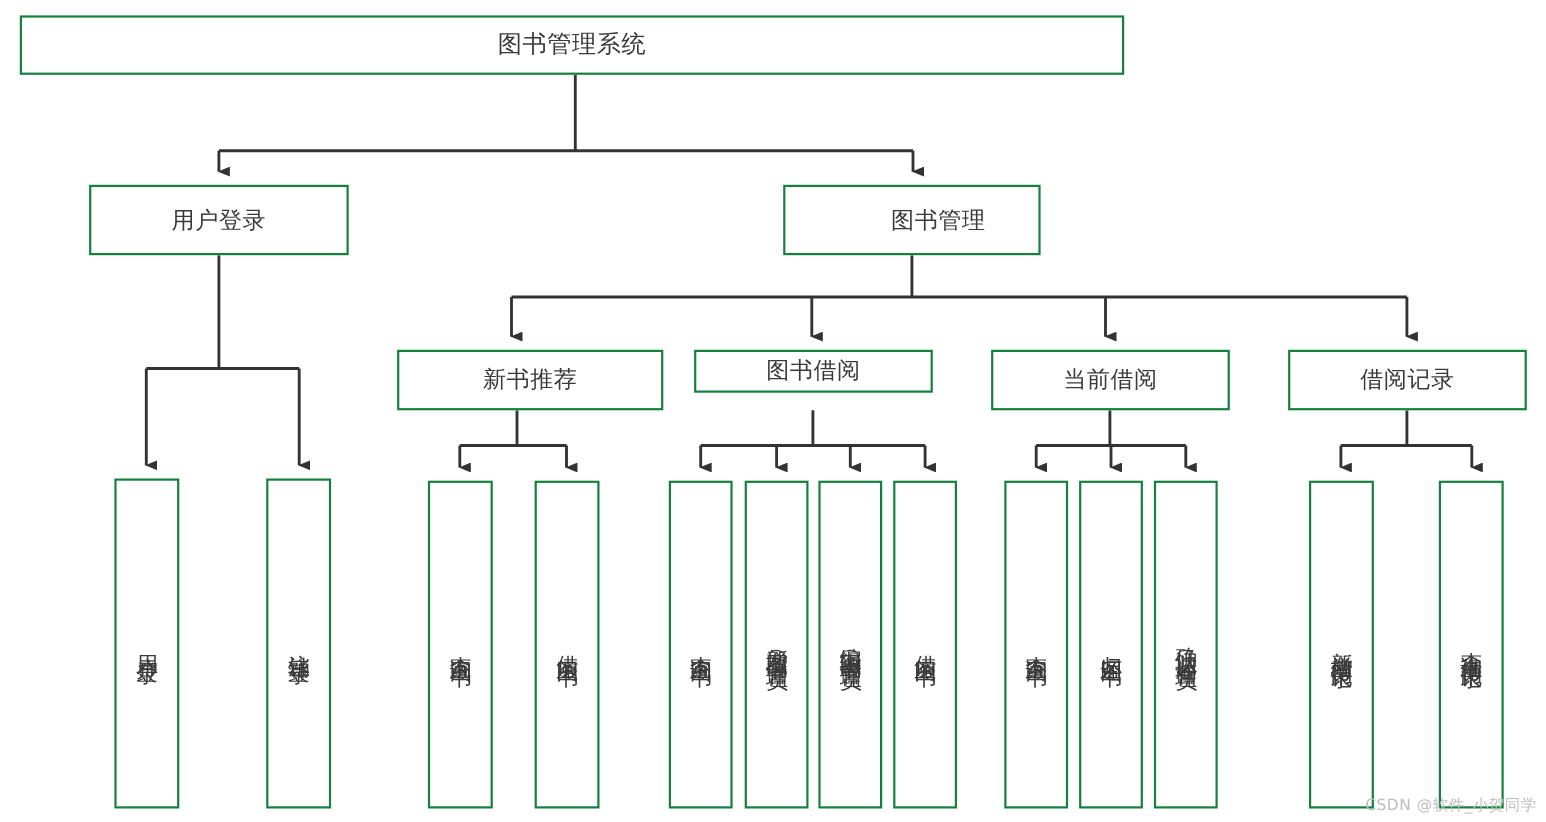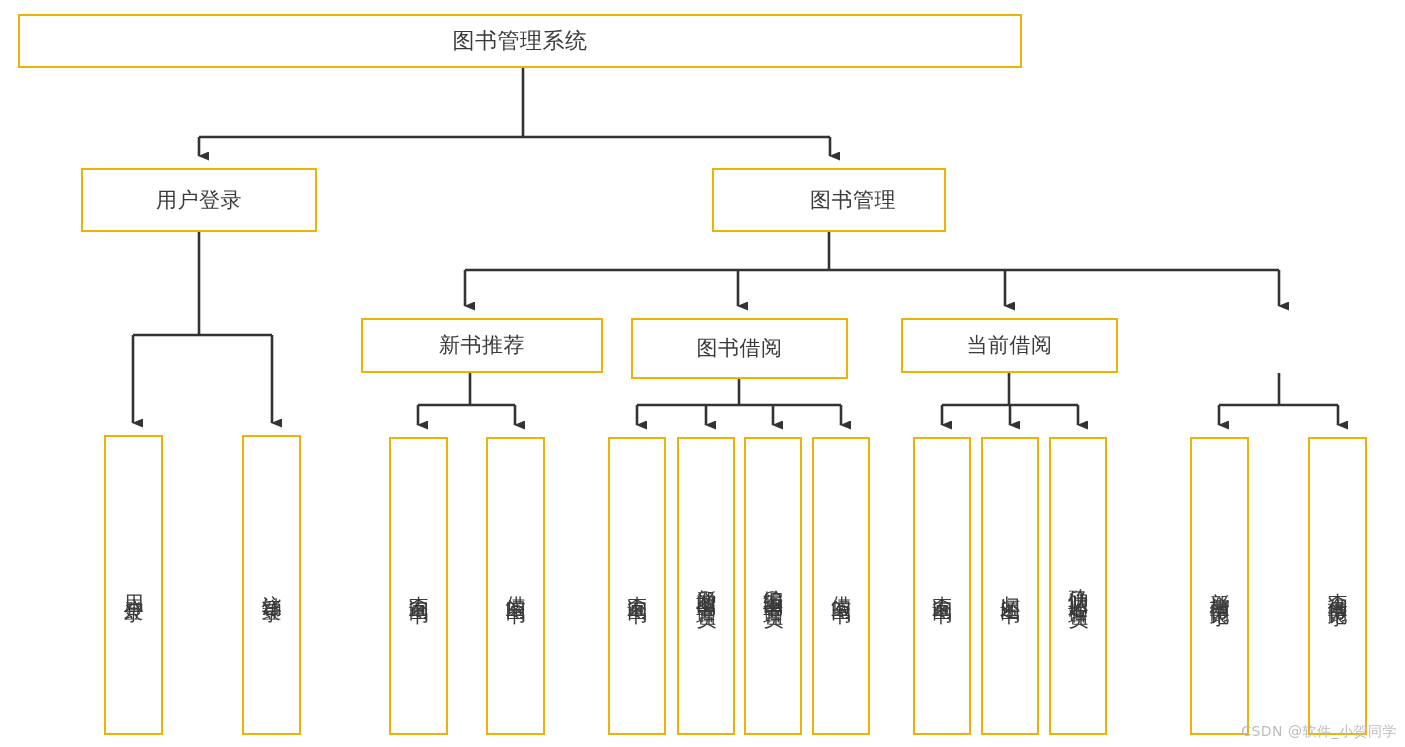--- a/index.html
+++ b/index.html
@@ -31,7 +31,7 @@
     position: absolute;
     box-sizing: border-box;
     background: #ffffff;
-    border: 2px solid #eab308;
+    border: 2px solid #15803d;
     display: flex;
     align-items: center;
     justify-content: center;

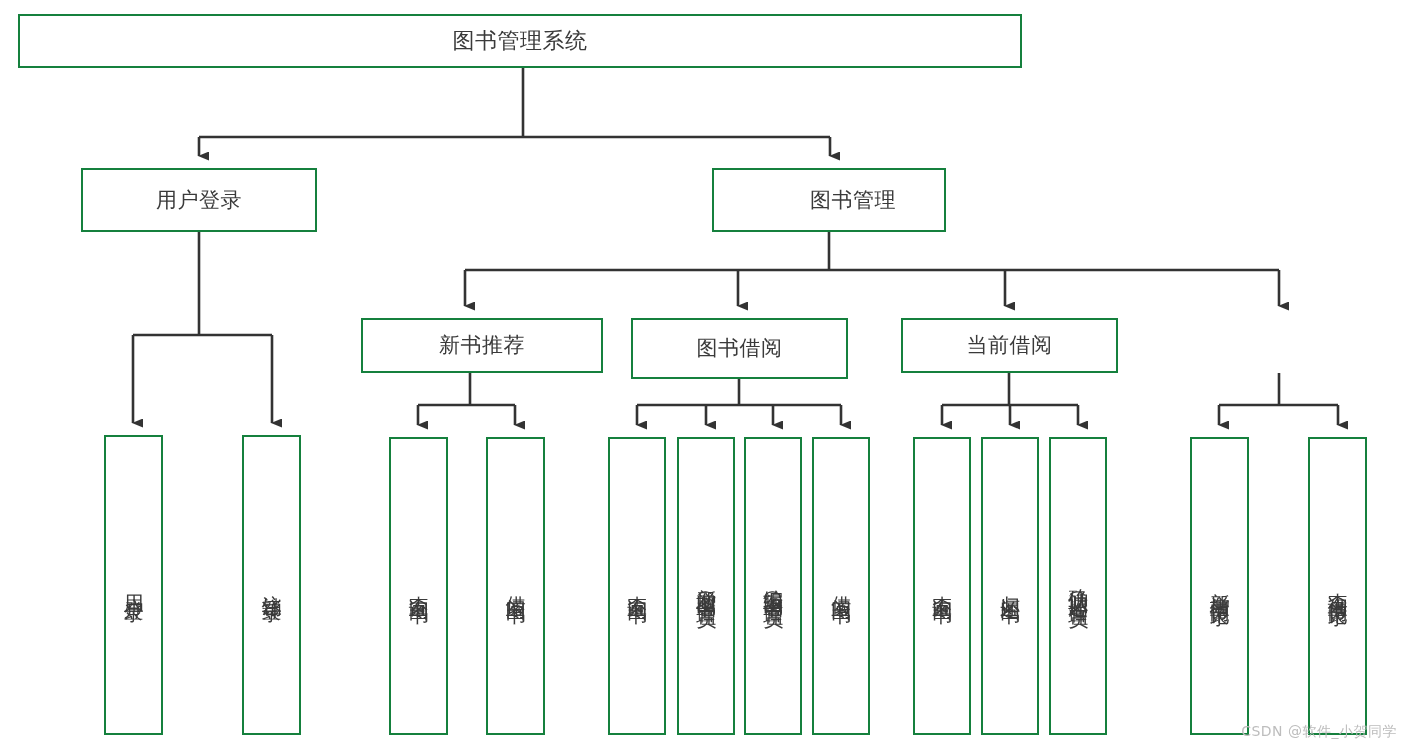--- a/index.html
+++ b/index.html
@@ -146,7 +146,7 @@
   <div class="node-box" style="left:361px; top:318px; width:242px; height:55px;">
     <span class="node-label">新书推荐</span>
   </div>
-  <div class="node-box" style="left:631px; top:318px; width:217px; height:61px;">
+  <div class="node-box" style="left:631px; top:318px; width:217px; height:39px;">
     <span class="node-label">图书借阅</span>
   </div>
   <div class="node-box" style="left:901px; top:318px; width:217px; height:55px;">

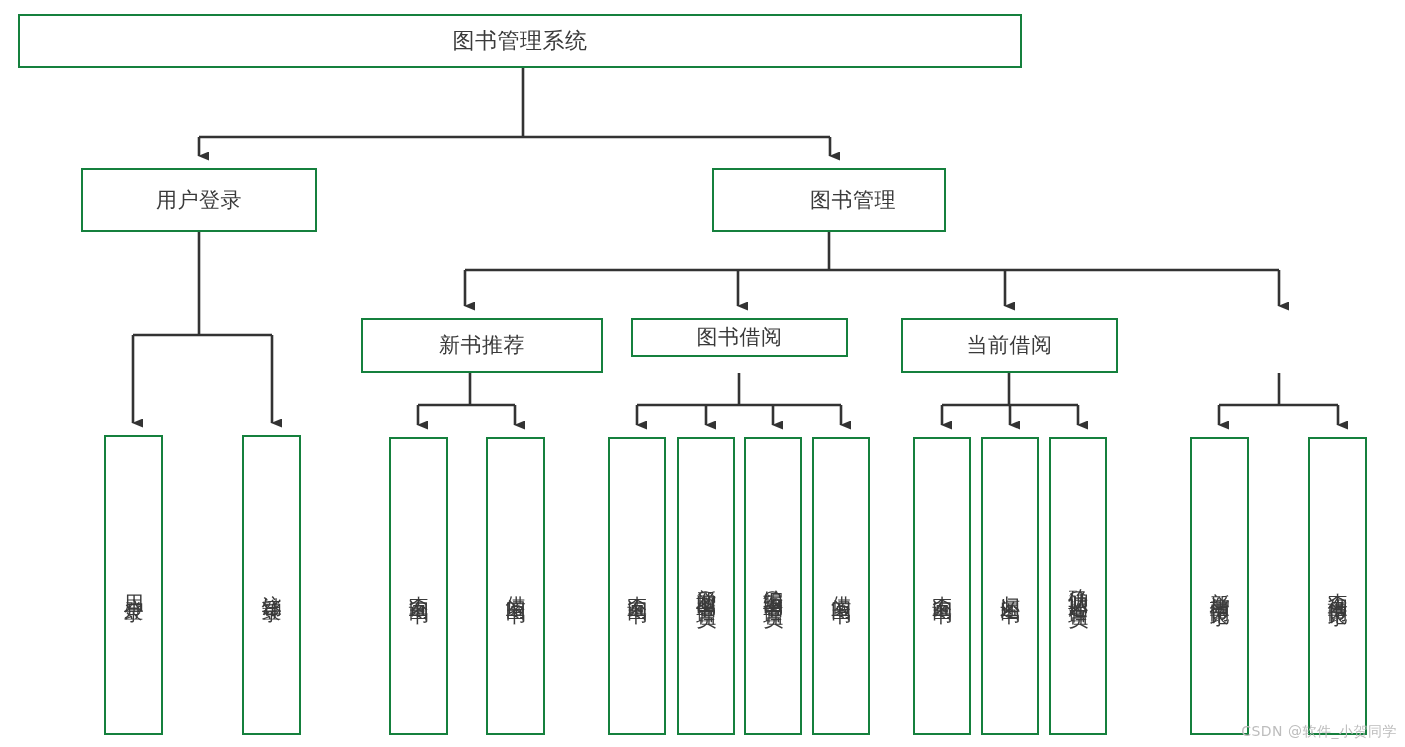--- a/index.html
+++ b/index.html
@@ -152,6 +152,9 @@
   <div class="node-box" style="left:901px; top:318px; width:217px; height:55px;">
     <span class="node-label">当前借阅</span>
   </div>
+  <div class="node-box" style="left:1171px; top:318px; width:217px; height:55px;">
+    <span class="node-label">借阅记录</span>
+  </div>
 
   <div class="node-box vertical" style="left:104px; top:435px; width:59px; height:300px;">
     <span class="node-label">用户登录</span>

